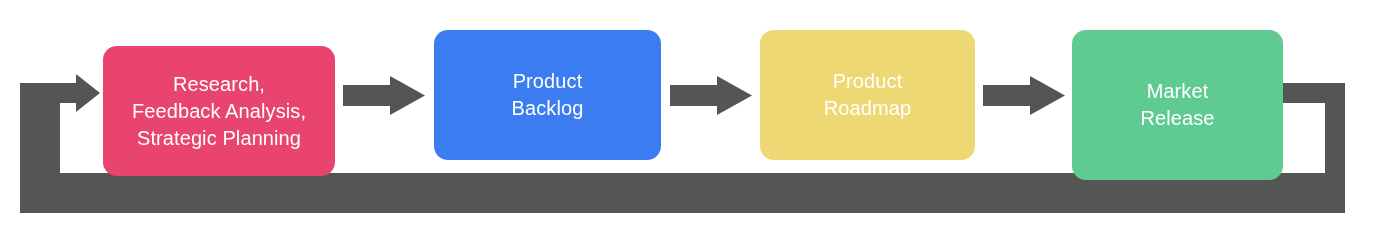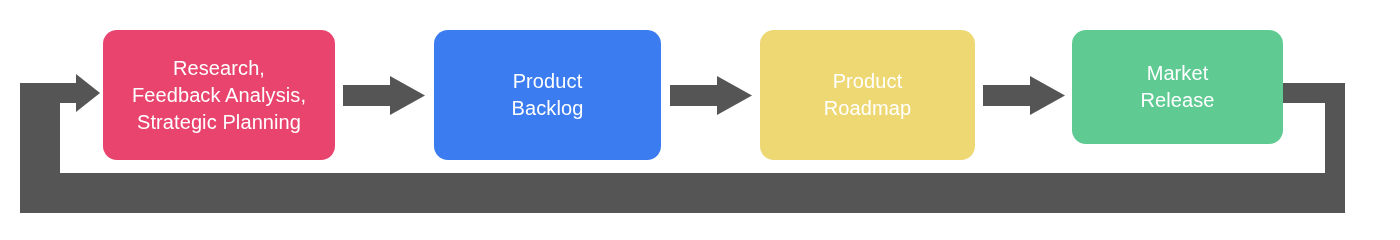--- a/index.html
+++ b/index.html
@@ -93,7 +93,7 @@
     </g>
   </svg>
 
-  <div class="node" style="left: 103px; top: 30px; width: 232px; height: 130px; background: rgb(232, 68, 110); color: rgb(255, 255, 255);">Research,
+  <div class="node" style="left: 103px; top: 46px; width: 232px; height: 130px; background: rgb(232, 68, 110); color: rgb(255, 255, 255);">Research,
 Feedback Analysis,
 Strategic Planning</div>
   <div class="node" style="left: 434px; top: 30px; width: 227px; height: 130px; background: rgb(59, 125, 240); color: rgb(255, 255, 255);">Product

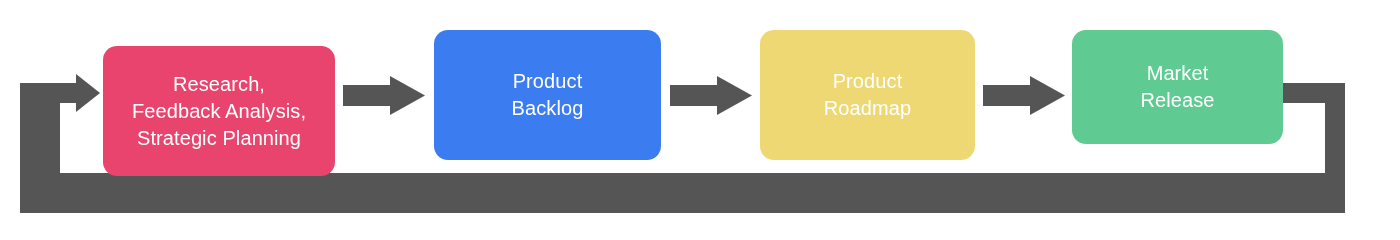--- a/index.html
+++ b/index.html
@@ -100,7 +100,7 @@
 Backlog</div>
   <div class="node" style="left: 760px; top: 30px; width: 215px; height: 130px; background: rgb(238, 216, 115); color: rgb(255, 255, 255);">Product
 Roadmap</div>
-  <div class="node" style="left: 1072px; top: 30px; width: 211px; height: 114px; background: rgb(95, 203, 147); color: rgb(255, 255, 255);">Market
+  <div class="node" style="left: 1072px; top: 30px; width: 211px; height: 150px; background: rgb(95, 203, 147); color: rgb(255, 255, 255);">Market
 Release</div>
 
 </div>

